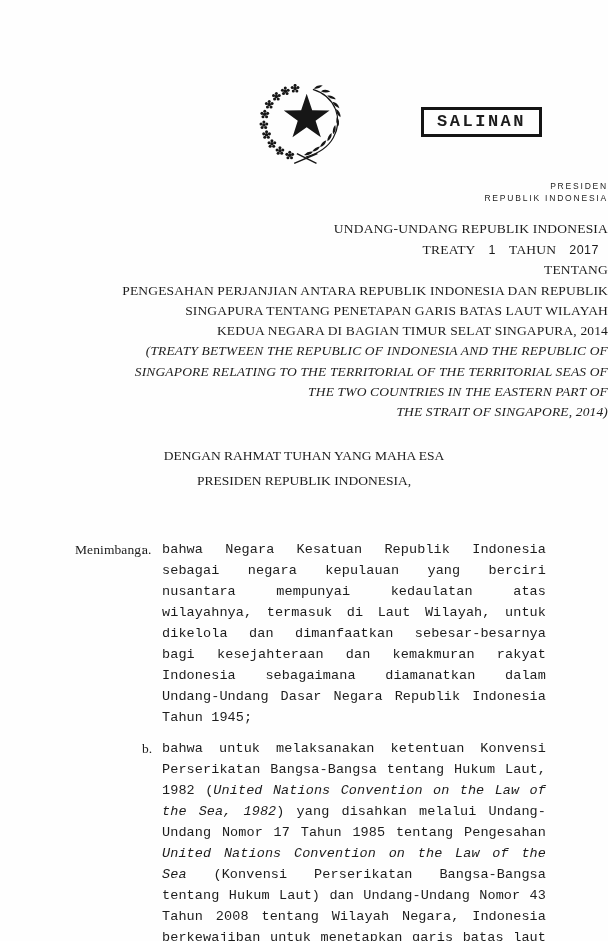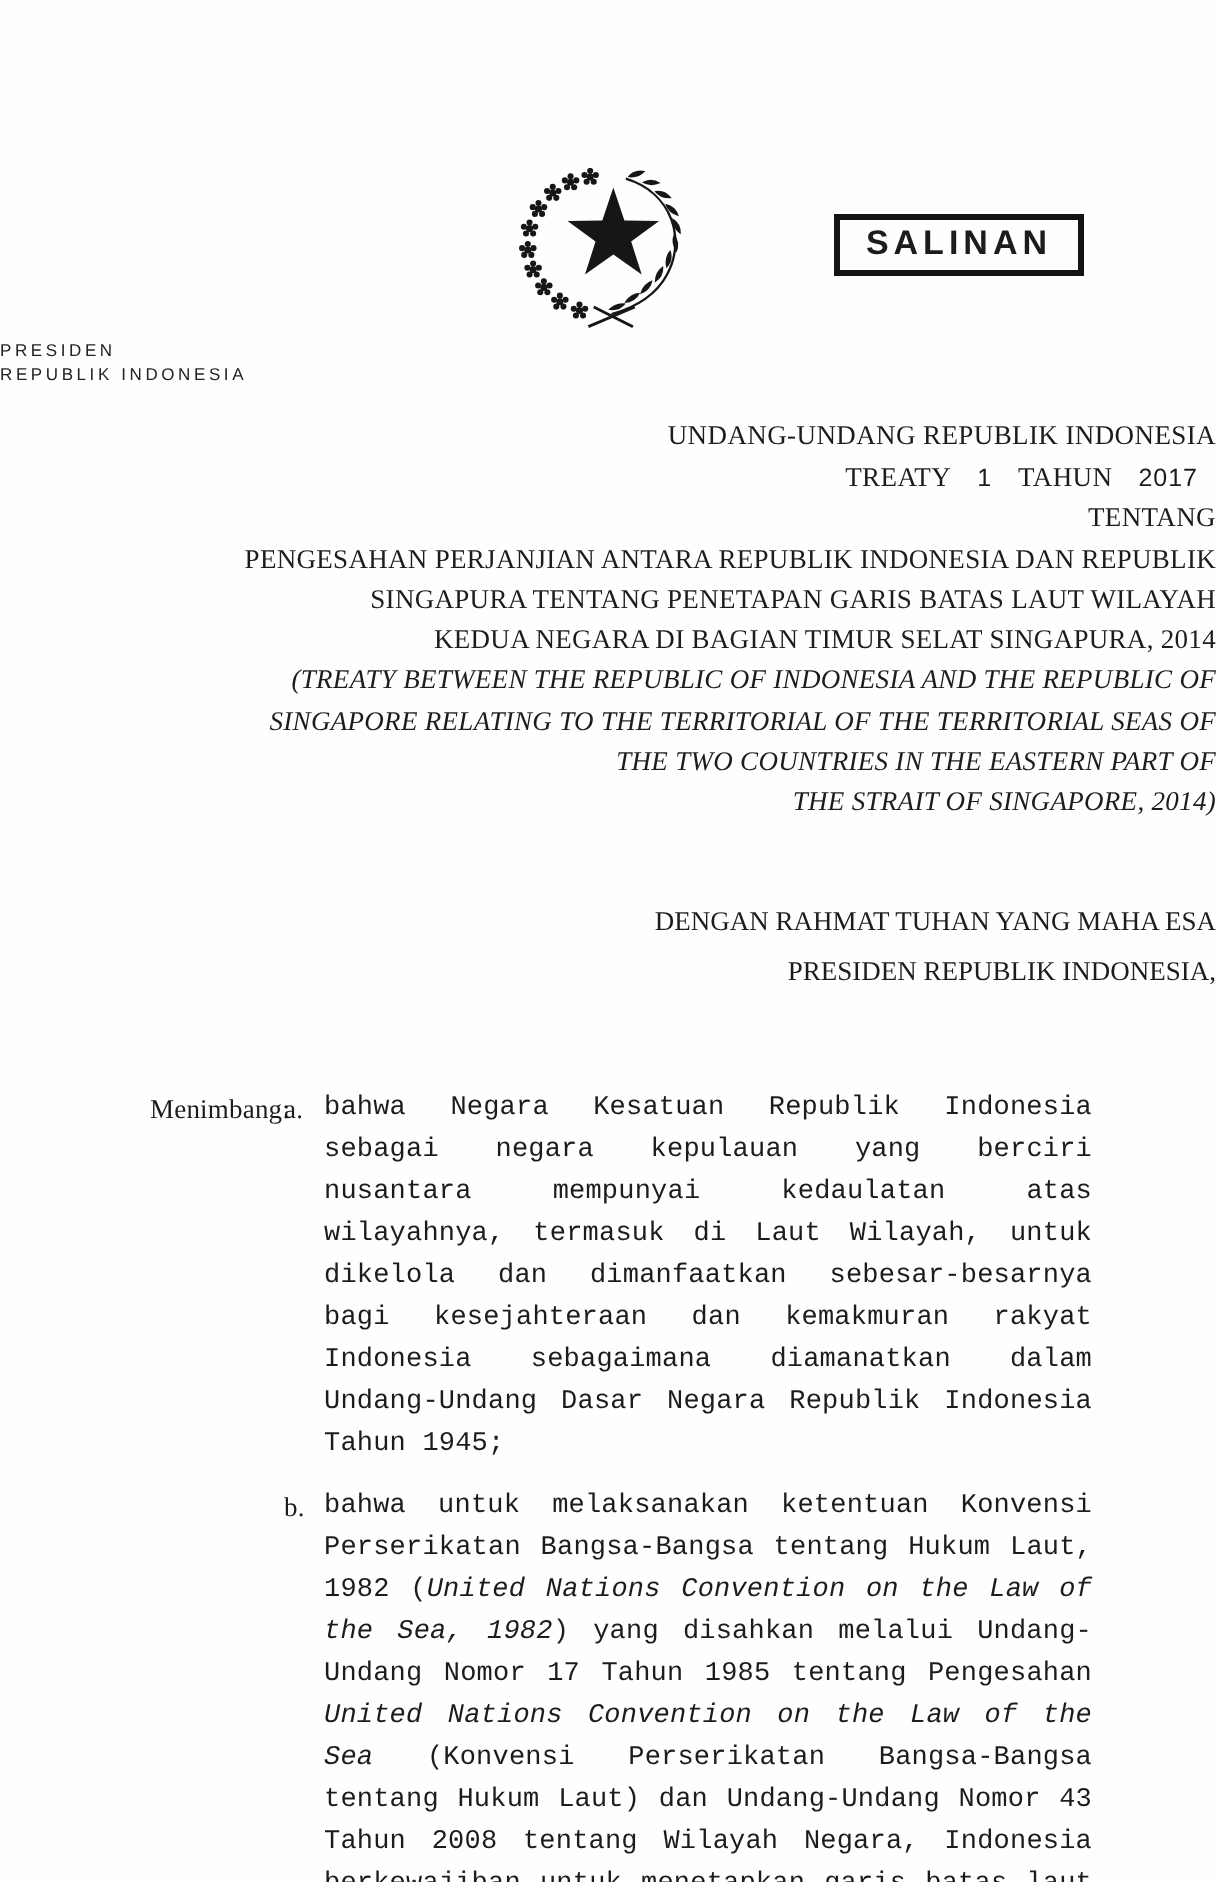--- a/index.html
+++ b/index.html
@@ -13,7 +13,7 @@
     position:absolute;top:107px;right:66px;
     border:3px solid #141414;padding:2px 13px 3px 13px;
     font-weight:bold;font-size:17px;letter-spacing:2.5px;
-    font-family:Liberation Sans, sans-serif;
+    font-family:Liberation Mono, monospace;
   }
   .emblem{display:block;margin:84px auto 0 auto;width:112px;height:82px;}
   .letterhead{

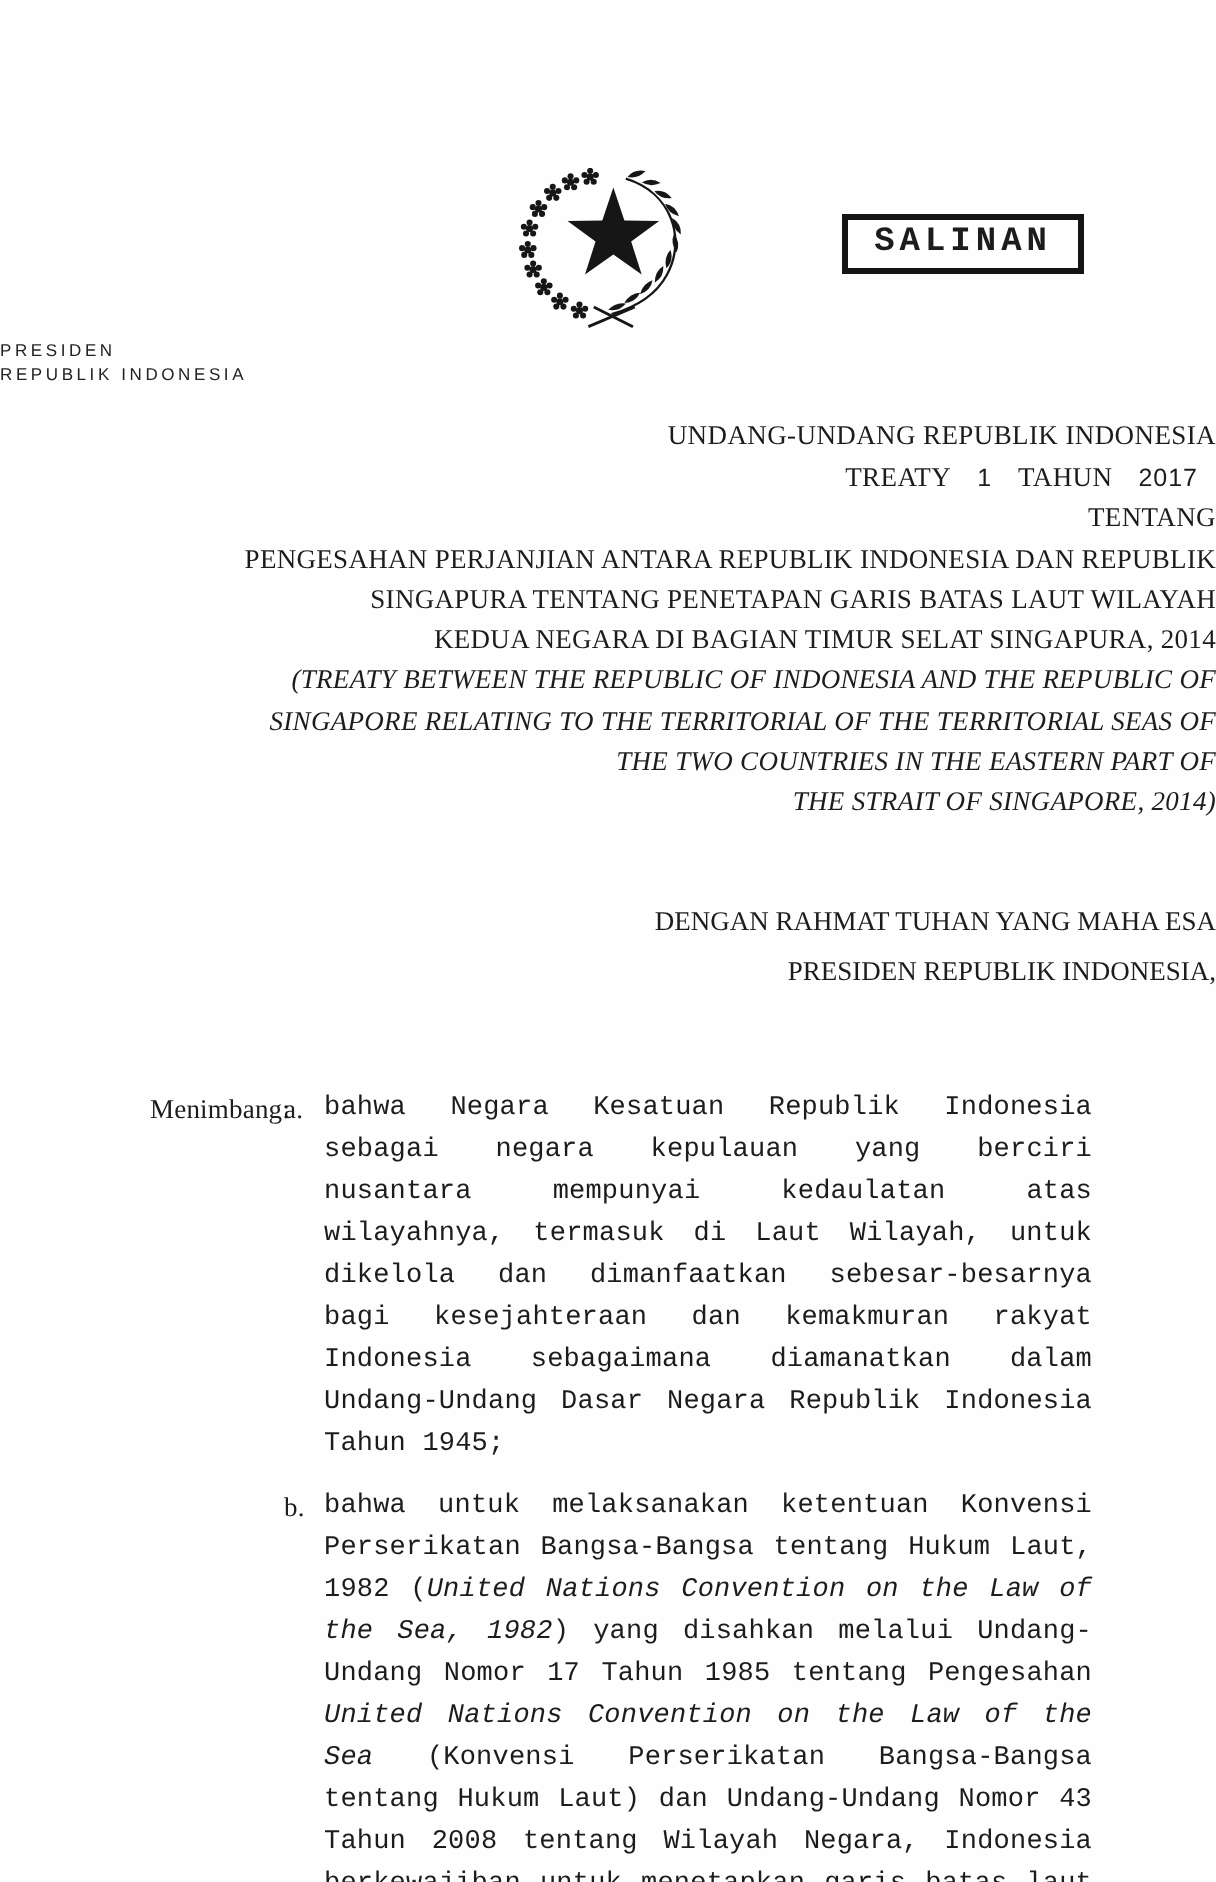--- a/index.html
+++ b/index.html
@@ -17,7 +17,7 @@
   }
   .emblem{display:block;margin:84px auto 0 auto;width:112px;height:82px;}
   .letterhead{
-    text-align:left;margin-top:3px;
+    text-align:right;margin-top:14px;
     font-family:"Liberation Sans", sans-serif;
     font-size:8.5px;letter-spacing:1.8px;line-height:12px;color:#222;
   }

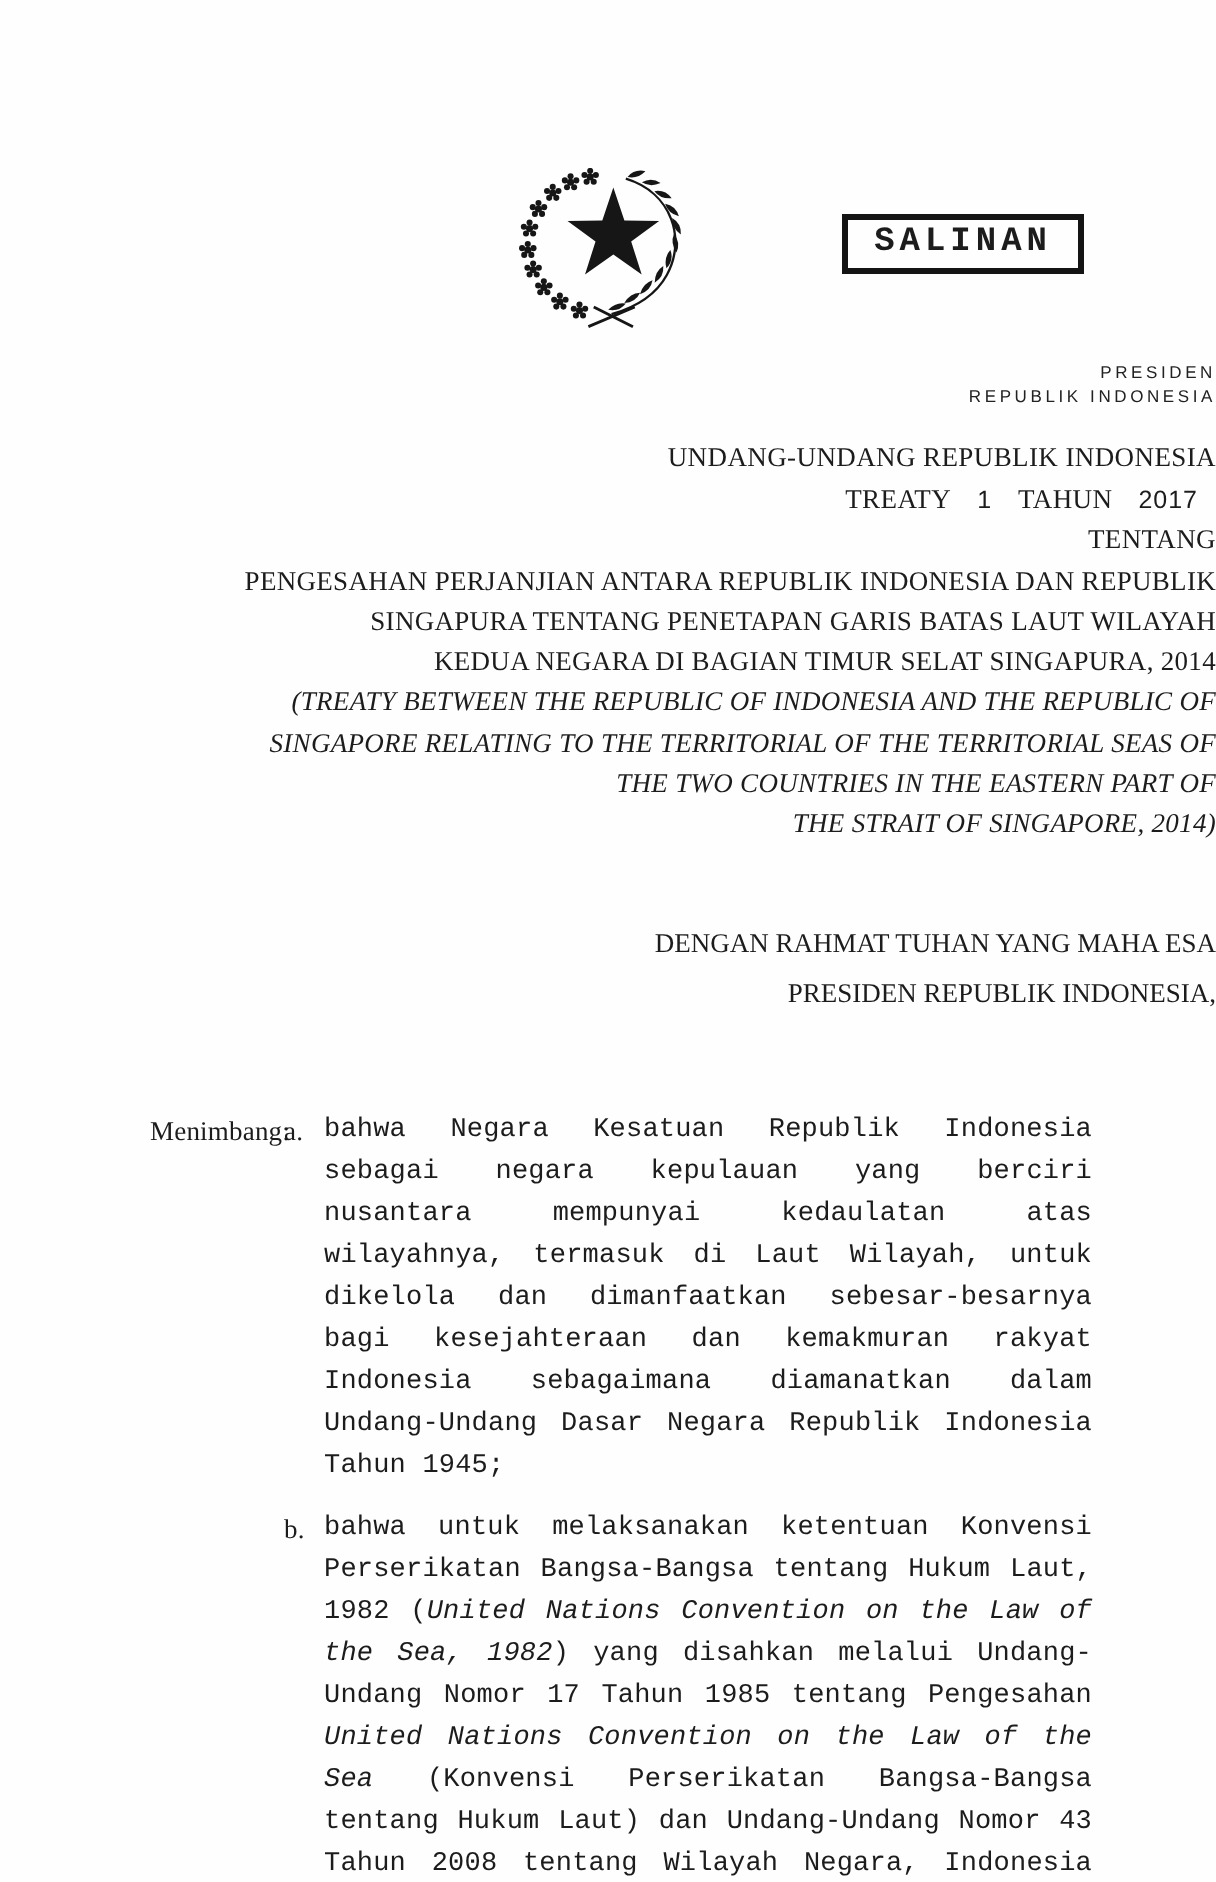--- a/index.html
+++ b/index.html
@@ -29,7 +29,7 @@
   .subject{text-align:right;font-size:13.5px;line-height:20.3px;letter-spacing:.15px;margin-top:0;padding-left:29px;}
   .subject .en{font-style:italic;}
   
-  .preamble{text-align:right;font-size:13.5px;margin-top:39px;line-height:20px;}
+  .preamble{text-align:center;font-size:13.5px;margin-top:23px;line-height:20px;}
   .preamble .authority{margin-top:5px;}
   
   .considerations{

